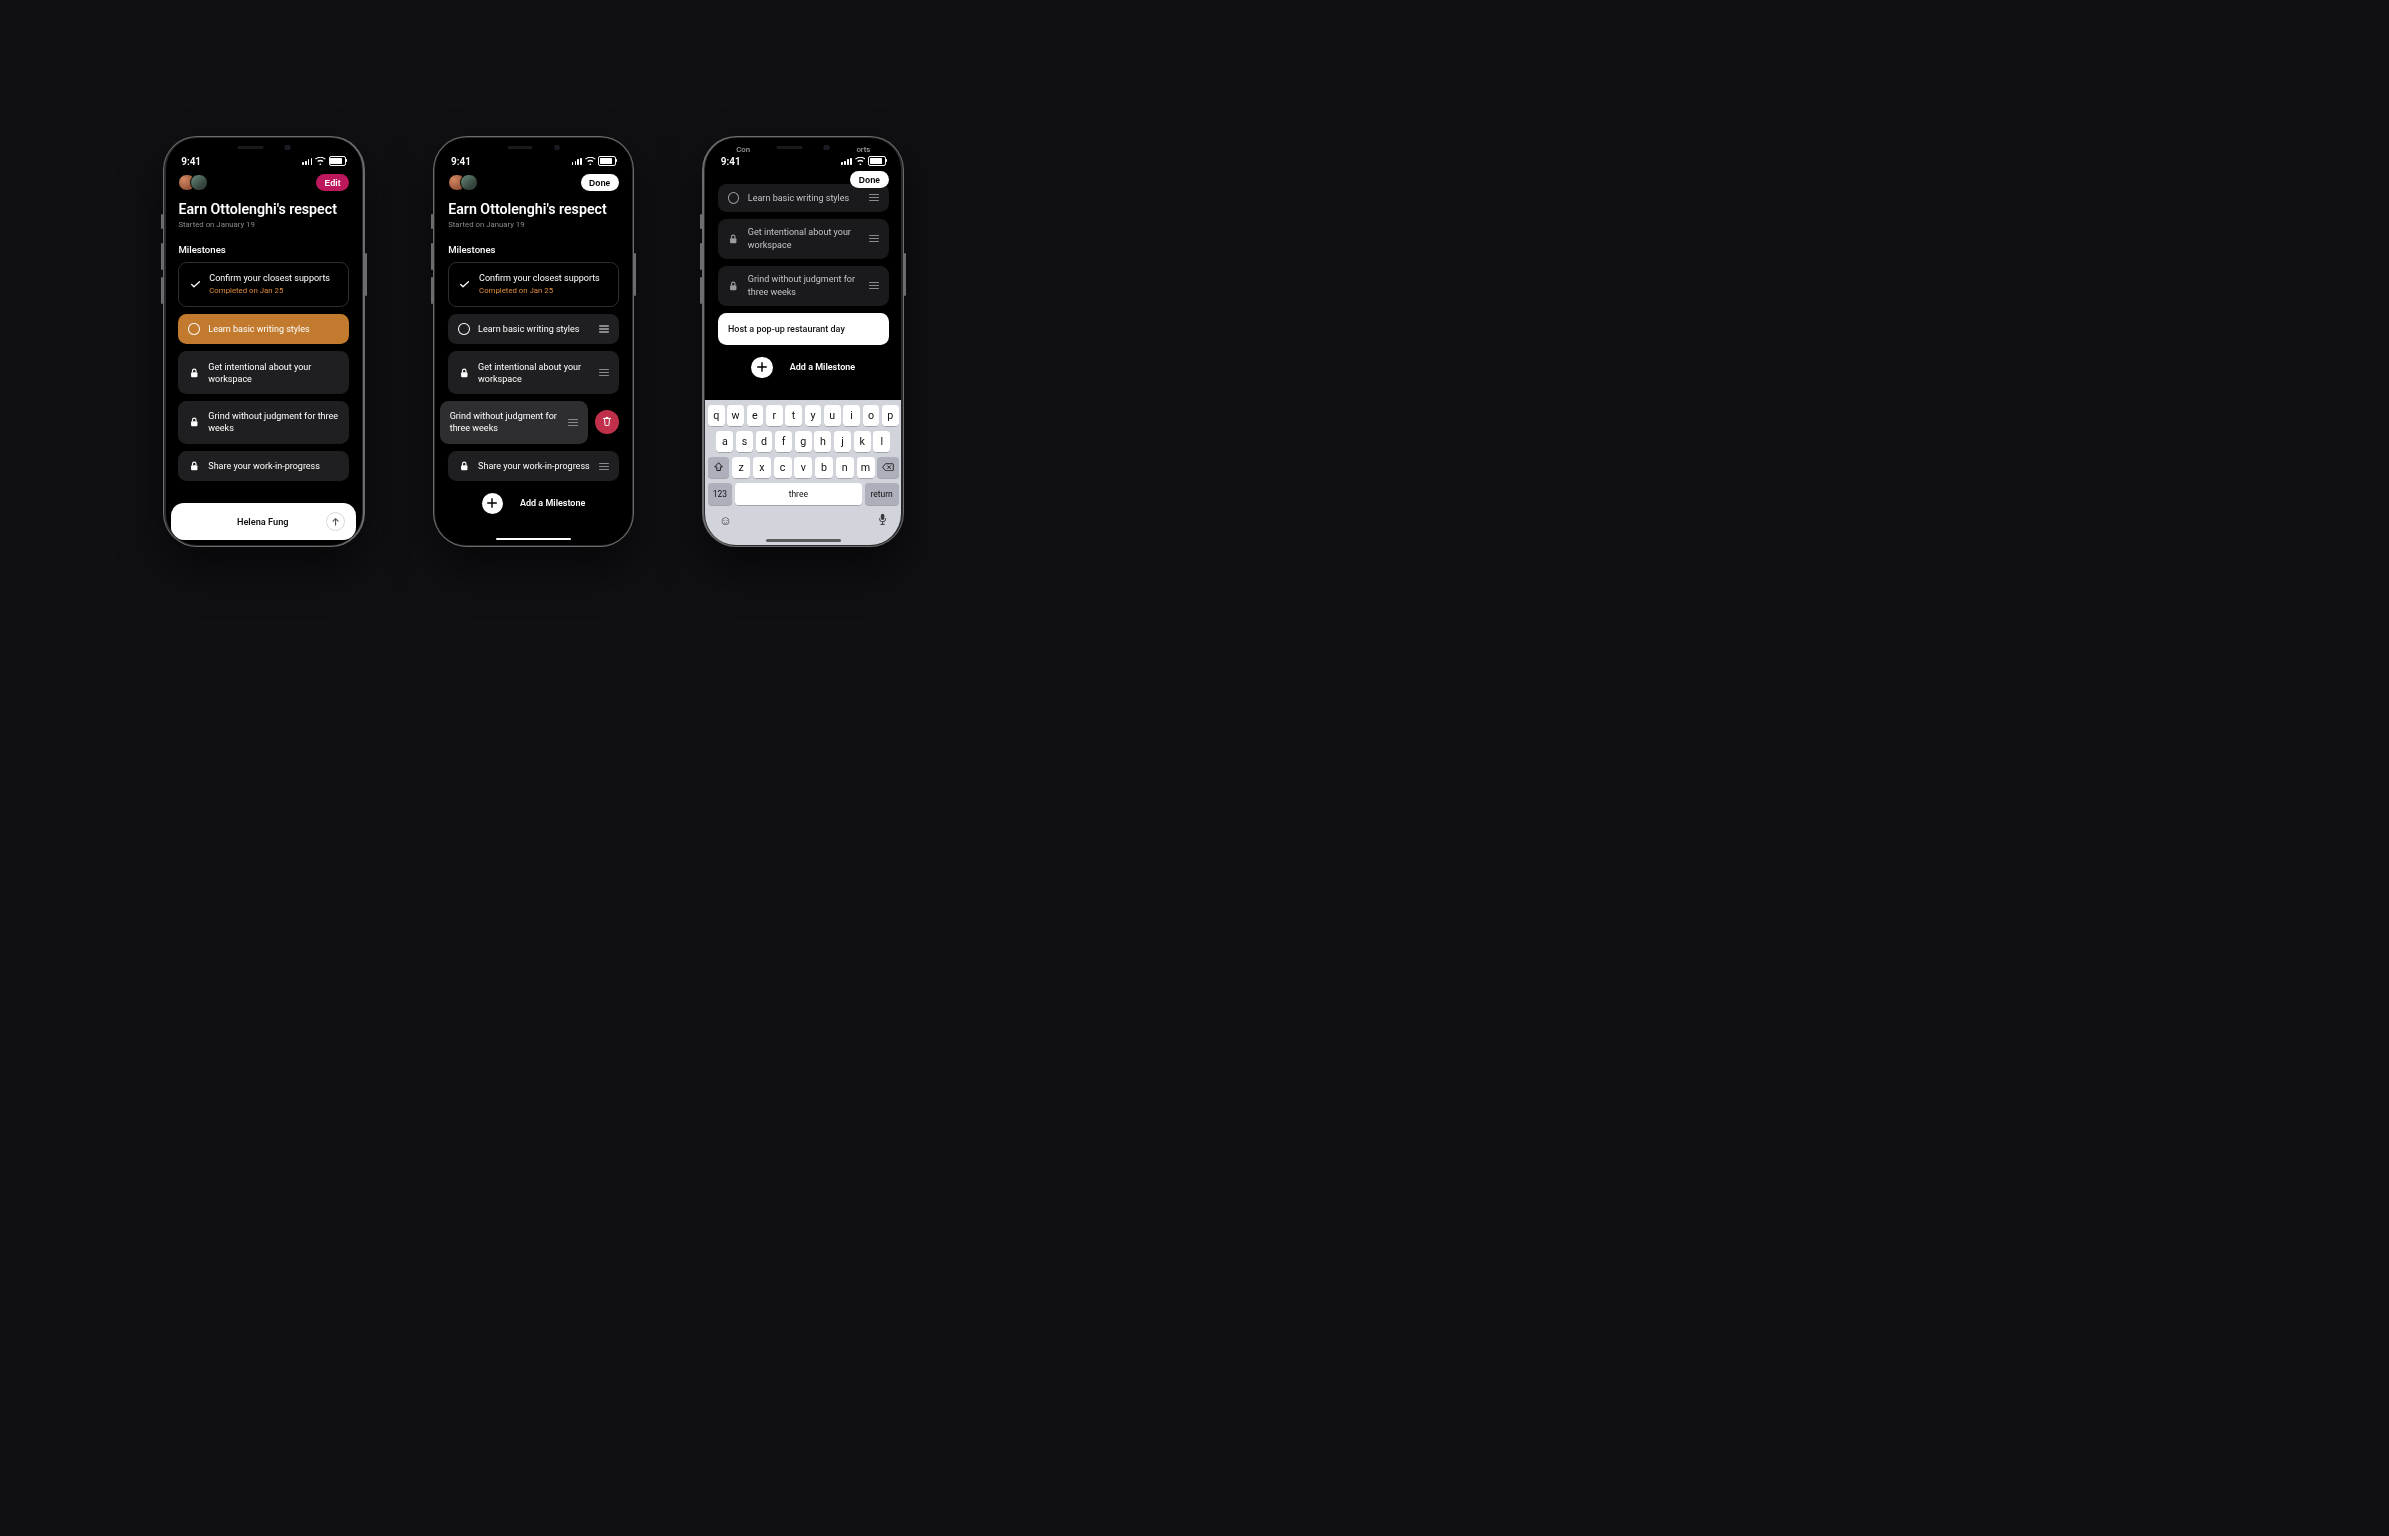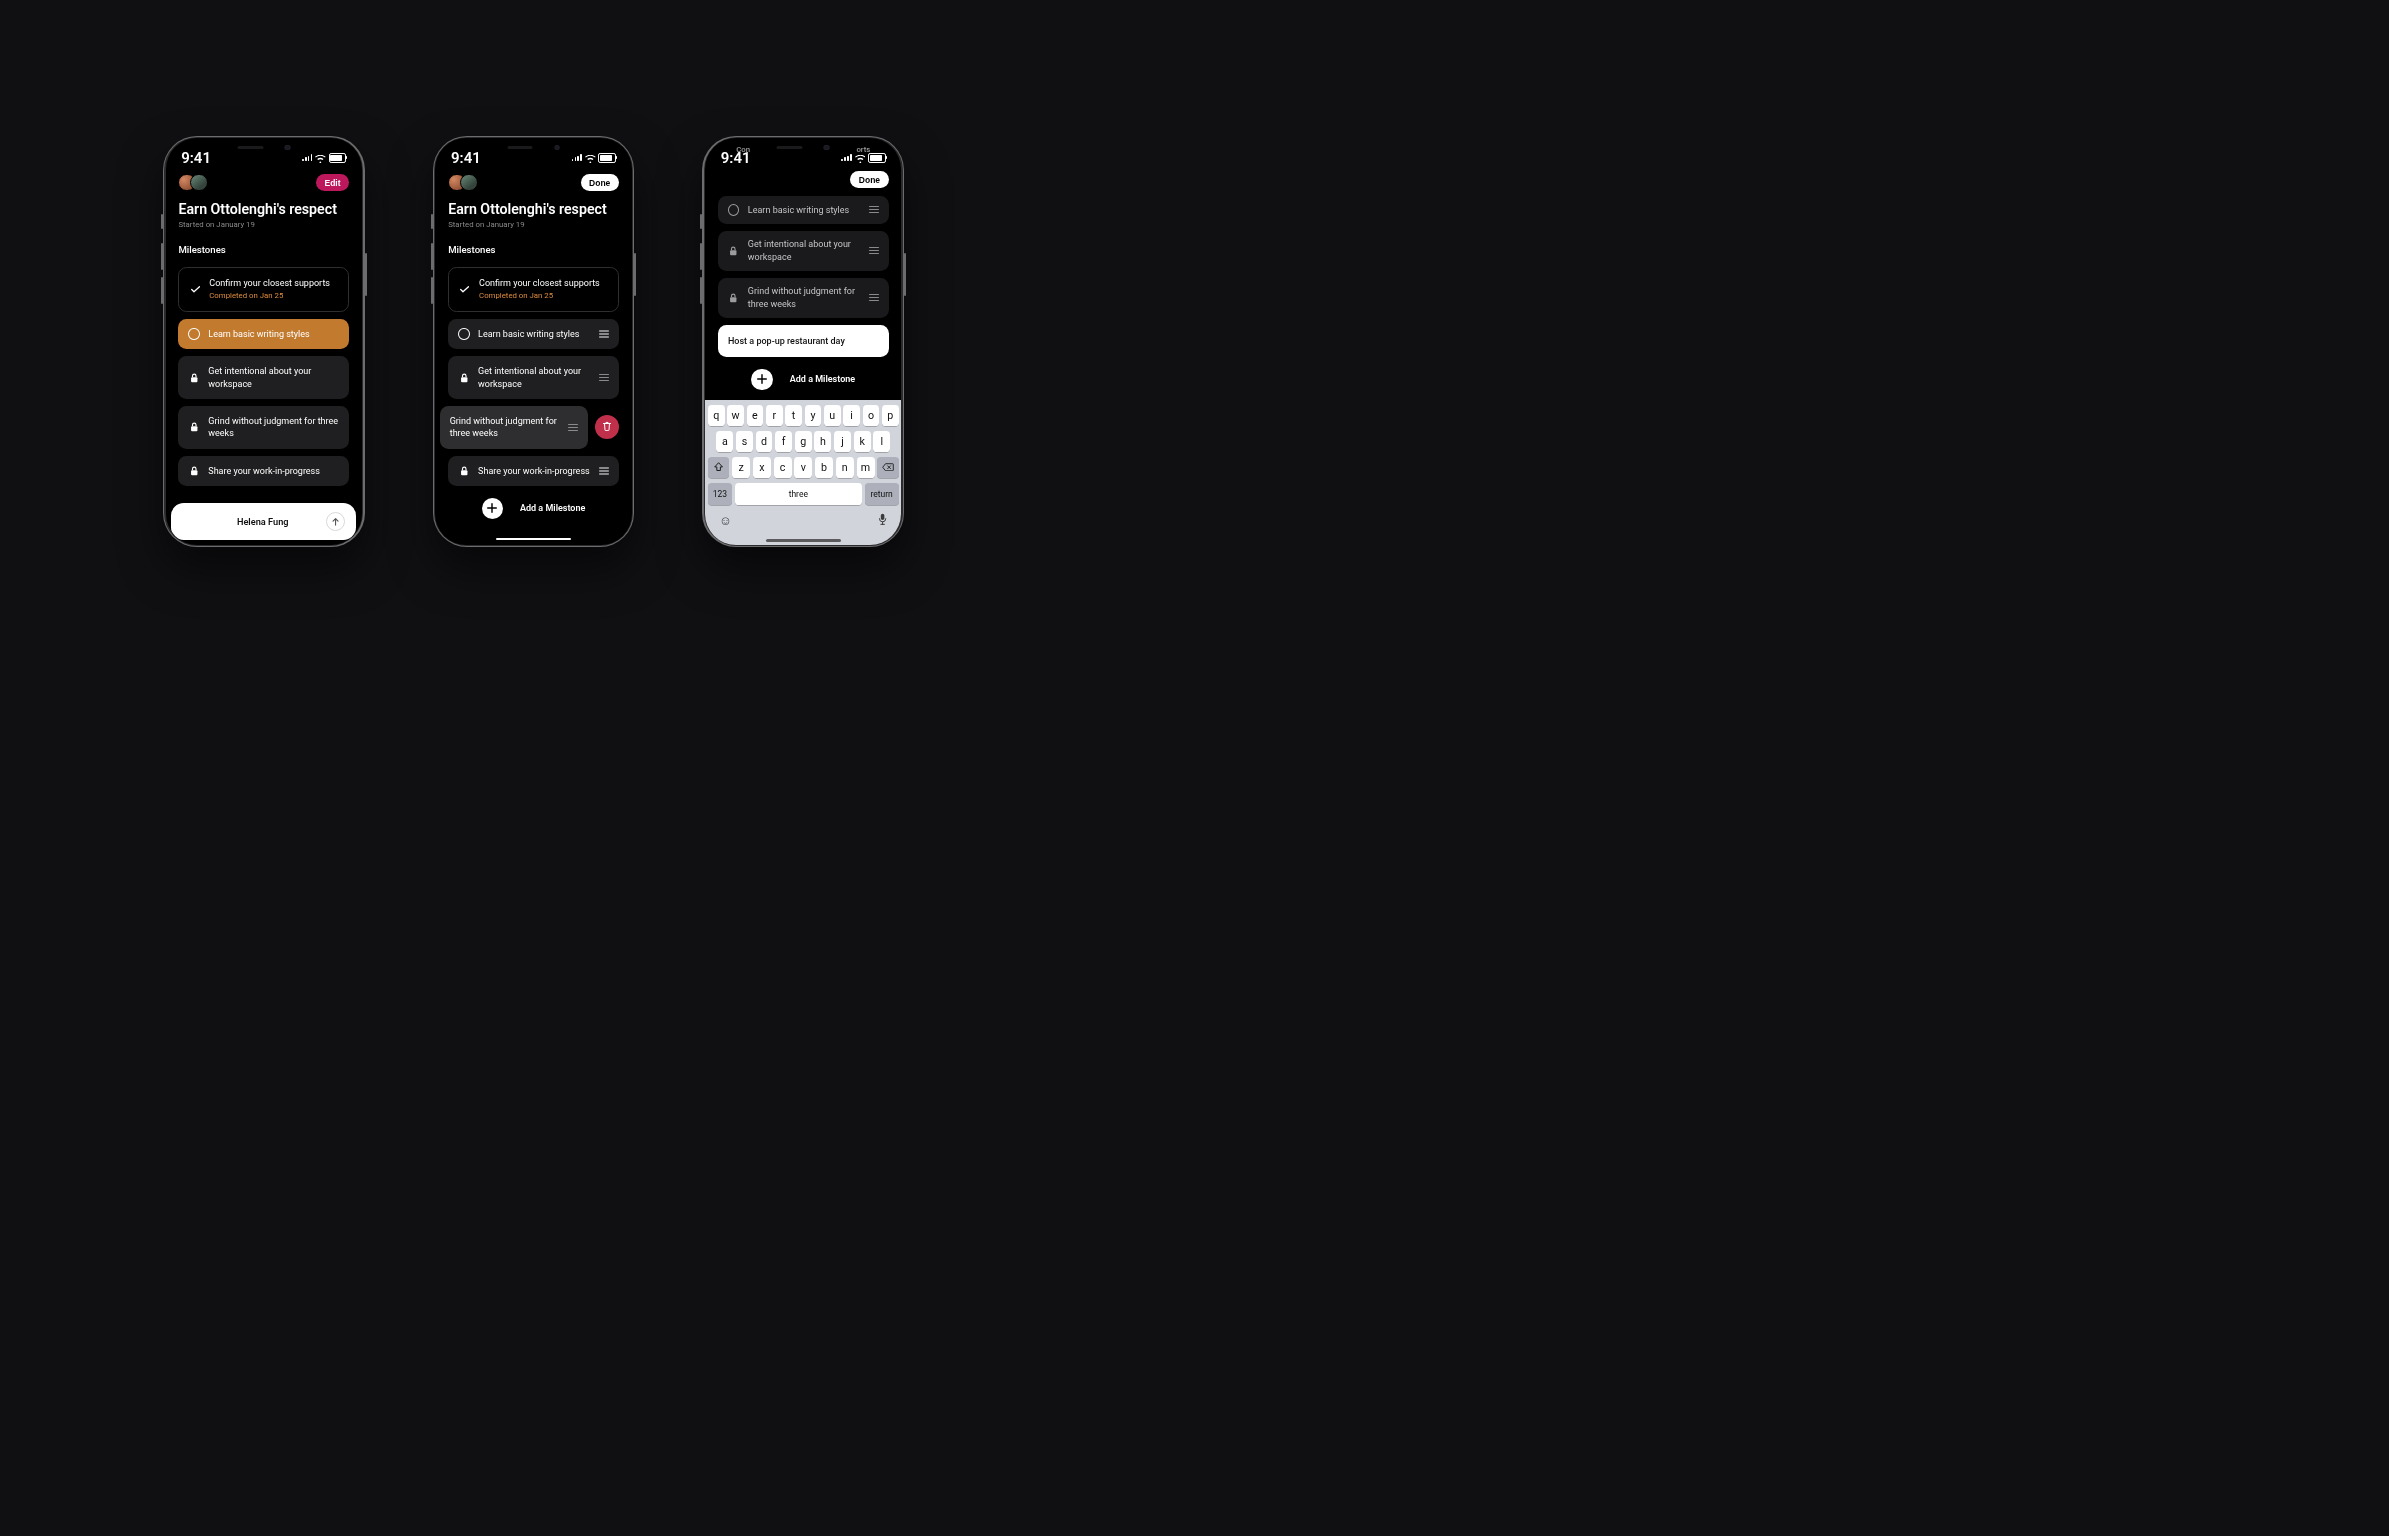--- a/index.html
+++ b/index.html
@@ -70,7 +70,7 @@
   
   .statusbar{
     height:28.4px;display:flex;align-items:flex-end;justify-content:space-between;
-    padding:0 15.6px 2.8px 15.6px;font-size:15px;font-weight:600;
+    padding:0 15.6px 2.8px 15.6px;font-size:10px;font-weight:600;
   }
   .status-icons{display:flex;align-items:center;gap:2.8px;}
   .sig{display:flex;align-items:flex-end;gap:1.1px;}

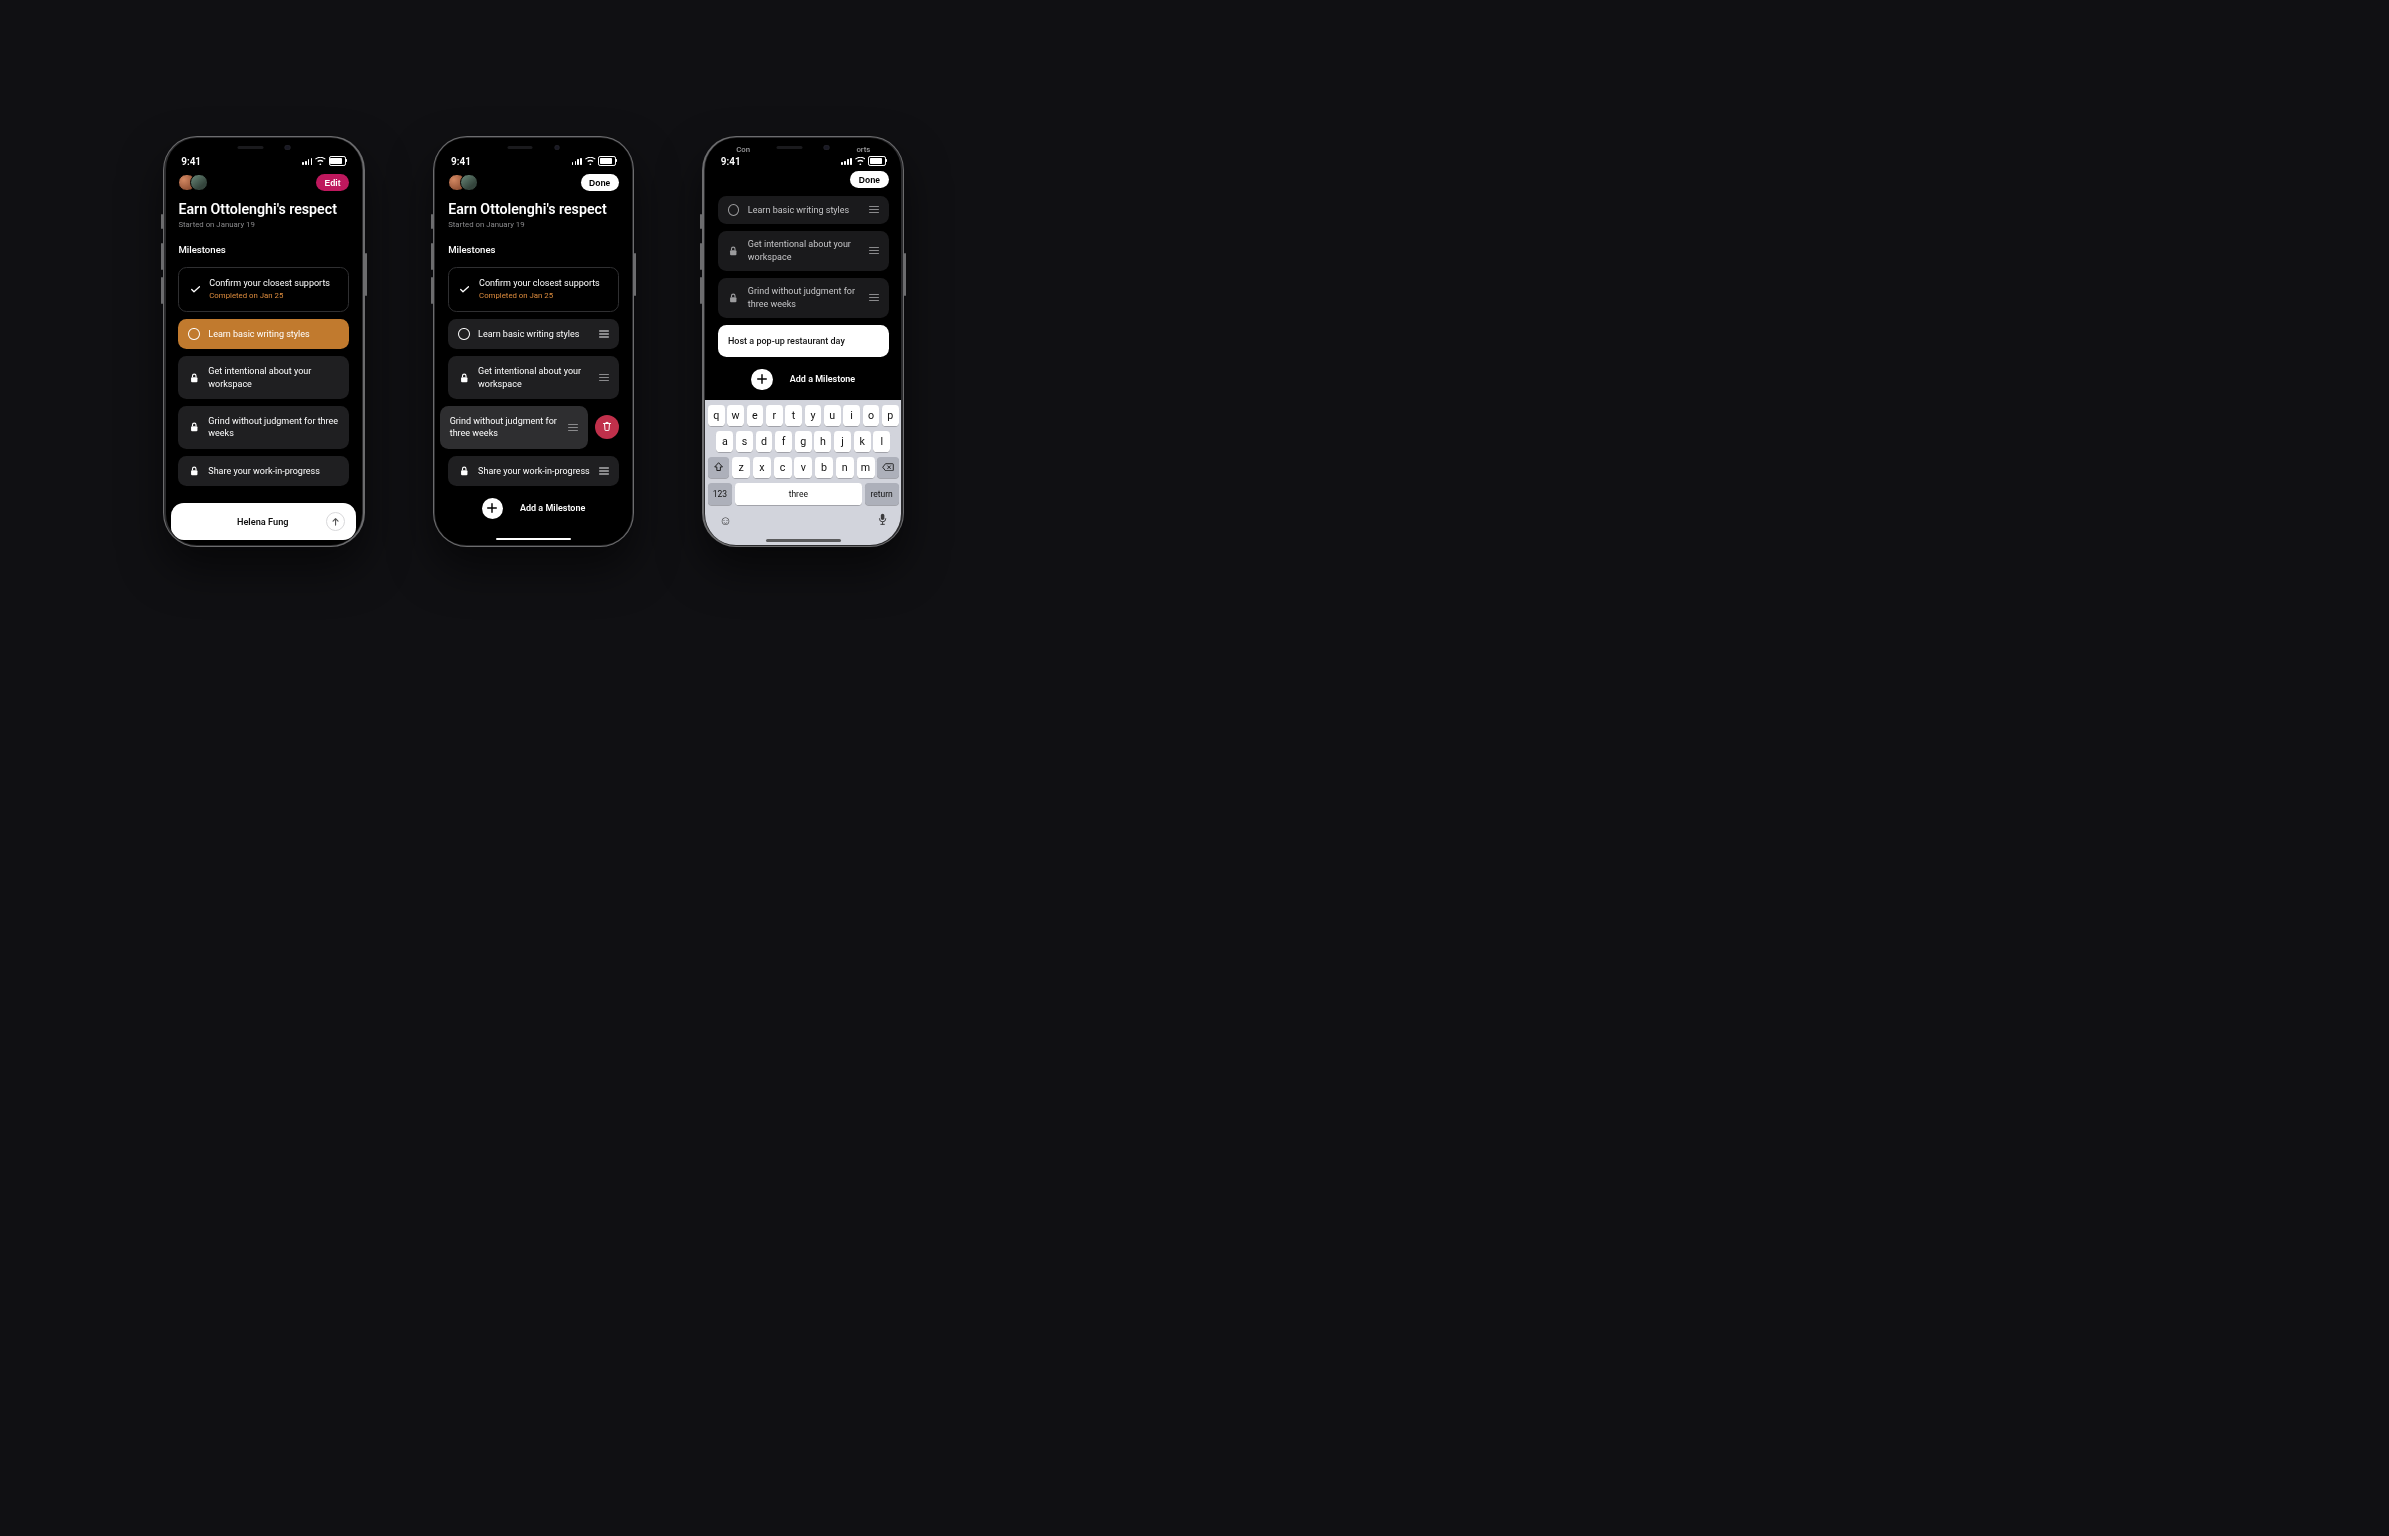--- a/index.html
+++ b/index.html
@@ -96,7 +96,7 @@
   .subtitle{font-size:7.8px;color:var(--text3);margin-top:2.1px;}
   .section-label{font-size:9.6px;font-weight:500;margin-top:15.6px;margin-bottom:7.1px;}
 
-  .mlist{display:flex;flex-direction:column;gap:7.1px;margin-top:12px;}
+  .mlist{display:flex;flex-direction:column;gap:7.1px;}
   .m{
     display:flex;align-items:center;gap:8.5px;
     padding:9.2px 10px;border-radius:8.5px;font-size:9px;line-height:1.35;

